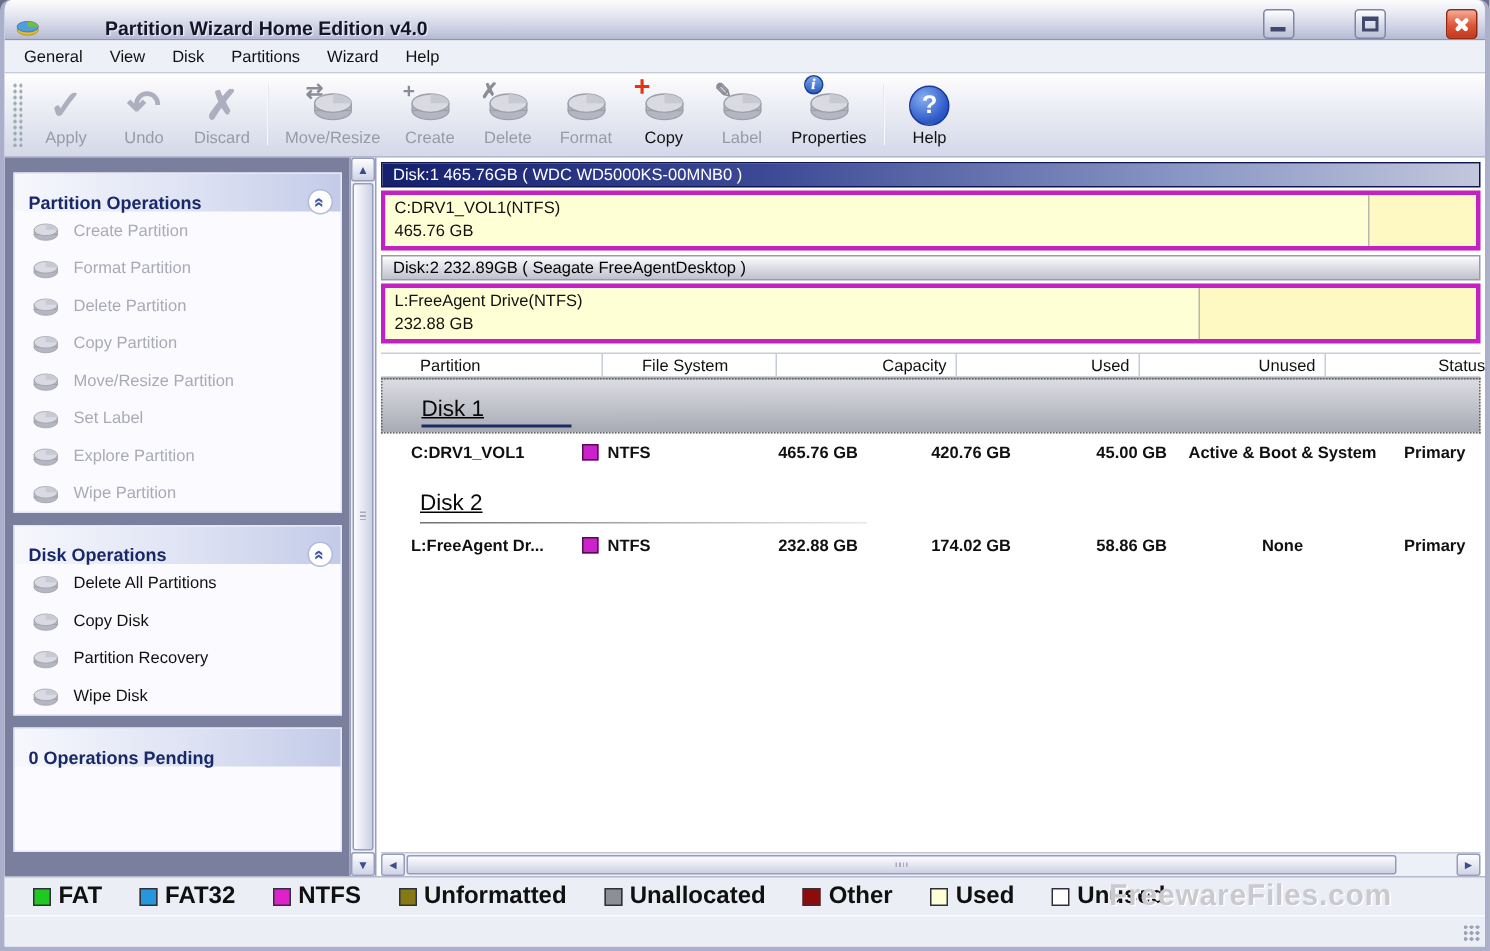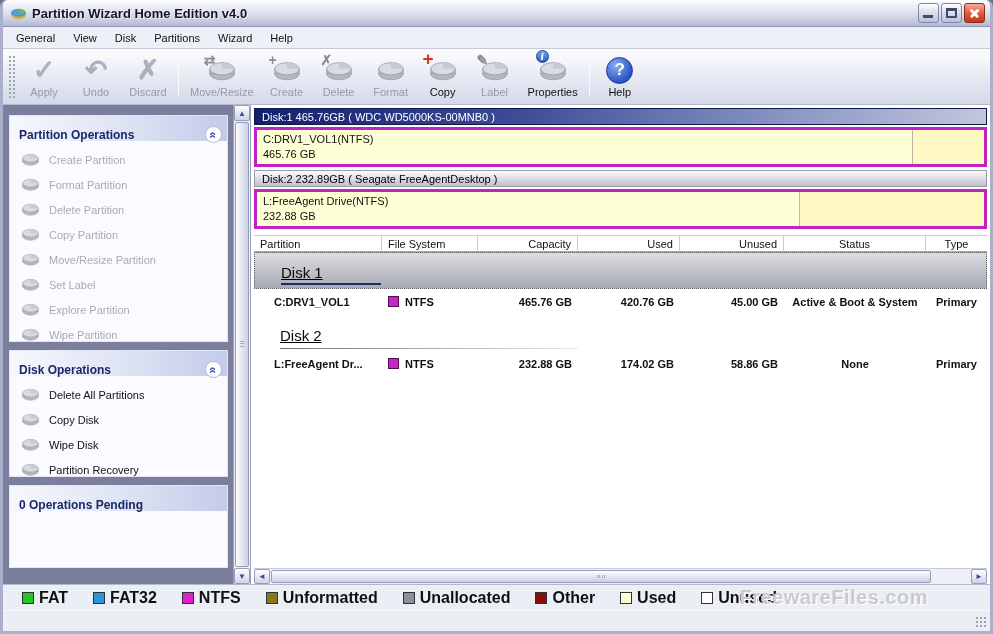--- a/index.html
+++ b/index.html
@@ -11,9 +11,9 @@
     background:#eceef6; border-radius:7px 7px 0 0; overflow:hidden; }
 
   
-  .titlebar { height:27px; flex:0 0 27px; display:flex; align-items:center; padding:0 5px 0 7px;
+  .titlebar { height:27px; flex:0 0 27px; display:flex; align-items:flex-end; padding:0 5px 0 7px;
     background:linear-gradient(#fdfdfe, #e4e6f0 40%, #c3c7dd 85%, #b4b9d2);
-    border-bottom:1px solid #8e94b4; border-radius:6px 6px 0 0; }
+    border-bottom:1px solid #8e94b4; border-radius:6px 6px 0 0;gap:38px; }
   .app-icon { width:17px; height:15px; margin-right:5px; }
   .title-text { font-size:13px; font-weight:bold; color:#15152a; flex:1;
     text-shadow:1px 1px 0 rgba(255,255,255,.6); }

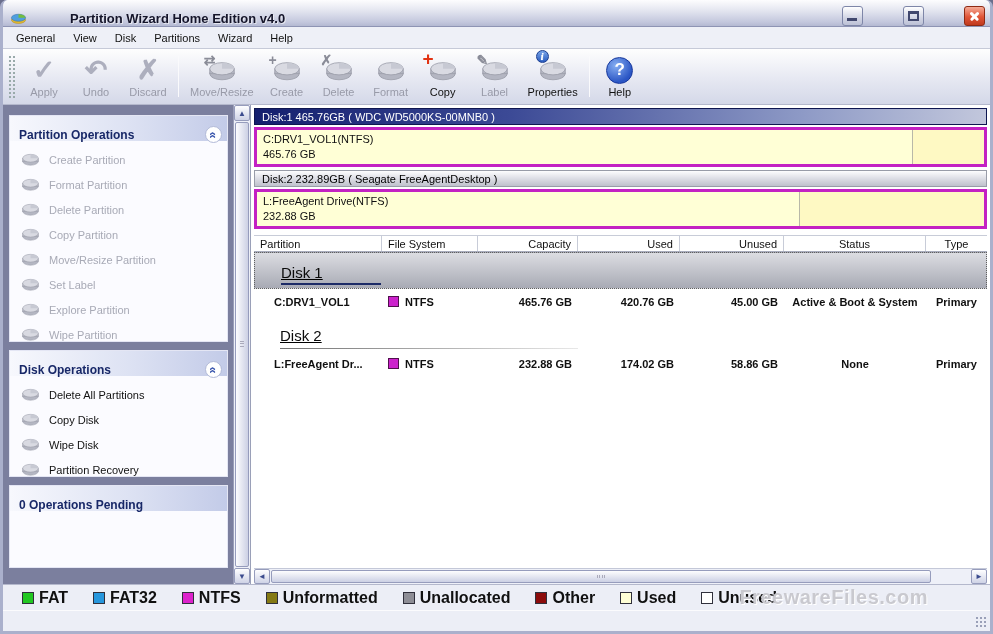--- a/index.html
+++ b/index.html
@@ -64,7 +64,7 @@
   .chev { width:17px; height:17px; border-radius:50%; background:#fff; border:1px solid #b2bad8;
     color:#3c58ae; display:flex; align-items:center; justify-content:center; cursor:pointer; }
   .chev span { transform:rotate(90deg); font-size:12px; font-weight:bold; line-height:1; }
-  .item { display:flex; align-items:flex-end; gap:9px; height:25px; padding-left:11px; font-size:11px;
+  .item { display:flex; align-items:center; gap:9px; height:25px; padding-left:11px; font-size:11px;
     color:#111; cursor:pointer; }
   .item.disabled { color:#a8aab6; cursor:default; }
   .item svg { width:19px; height:14px; flex:0 0 19px; }

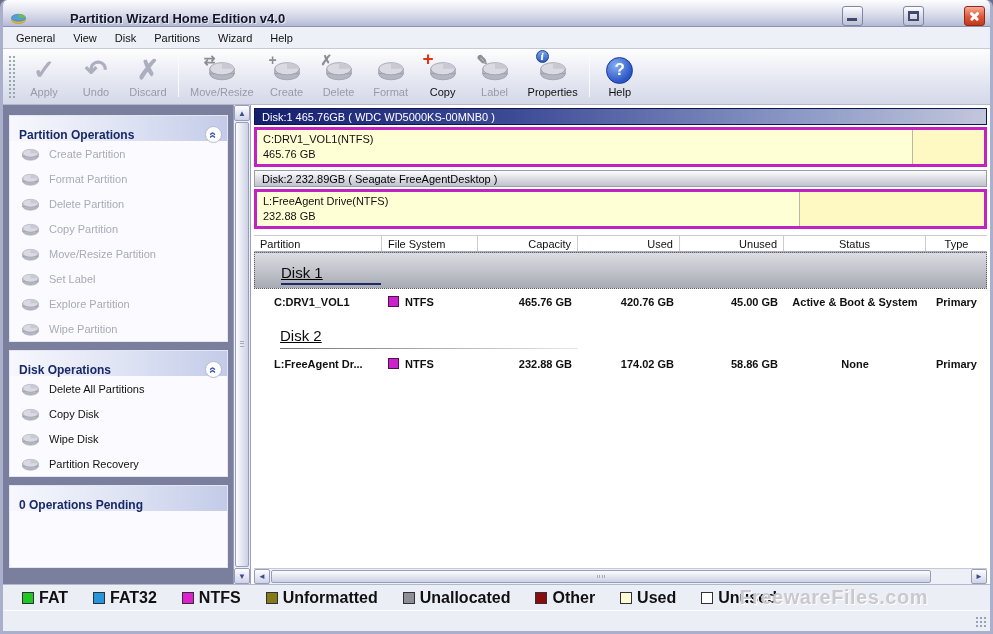--- a/index.html
+++ b/index.html
@@ -106,7 +106,7 @@
   
   .tbl-h { display:flex; height:17px; flex:0 0 17px; align-items:stretch; font-size:11px;
     border-top:1px solid #c8ccd8; border-bottom:1px solid #a8acbc; margin-top:3px; color:#101010; }
-  .hc { display:flex; align-items:center; padding:0 6px; border-right:1px solid #c8ccd8; cursor:pointer; }
+  .hc { display:flex; align-items:center; padding:0 6px; border-right:1px solid #c8ccd8; cursor:pointer;margin-left:20px; }
   .c1{width:128px;flex:0 0 128px;} .c2{width:96px;flex:0 0 96px;}
   .c3{width:100px;flex:0 0 100px;justify-content:flex-end;text-align:right;}
   .c4{width:102px;flex:0 0 102px;justify-content:flex-end;text-align:right;}

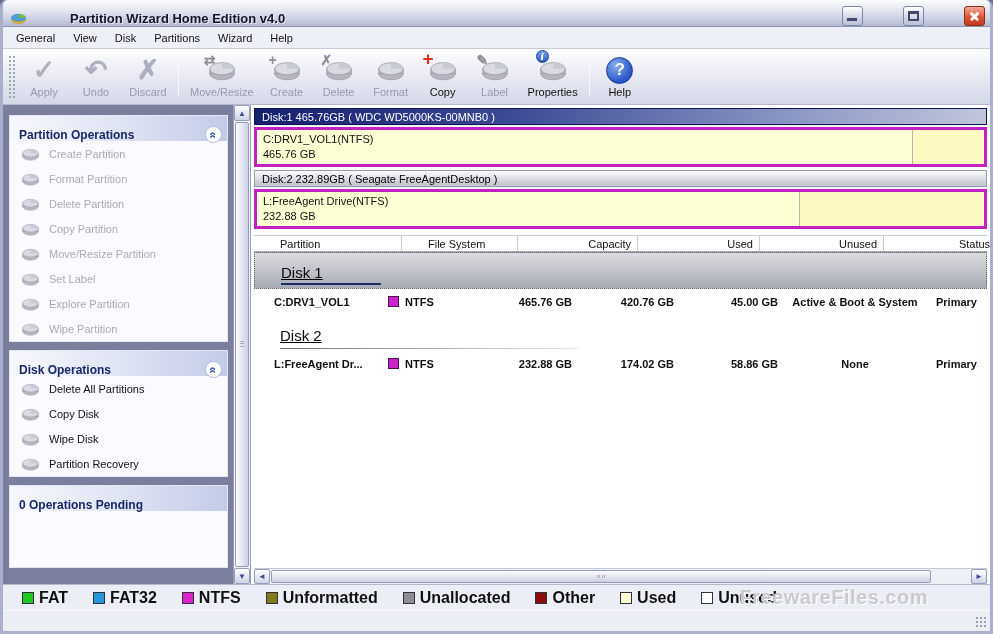--- a/index.html
+++ b/index.html
@@ -369,13 +369,13 @@
           <svg class="colored">
               <use href="#sym-disk"></use>
             </svg>
-          <span>Wipe Disk</span>
+          <span>Partition Recovery</span>
         </div>
         <div class="item">
           <svg class="colored">
               <use href="#sym-disk"></use>
             </svg>
-          <span>Partition Recovery</span>
+          <span>Wipe Disk</span>
         </div>
       </div>
 

